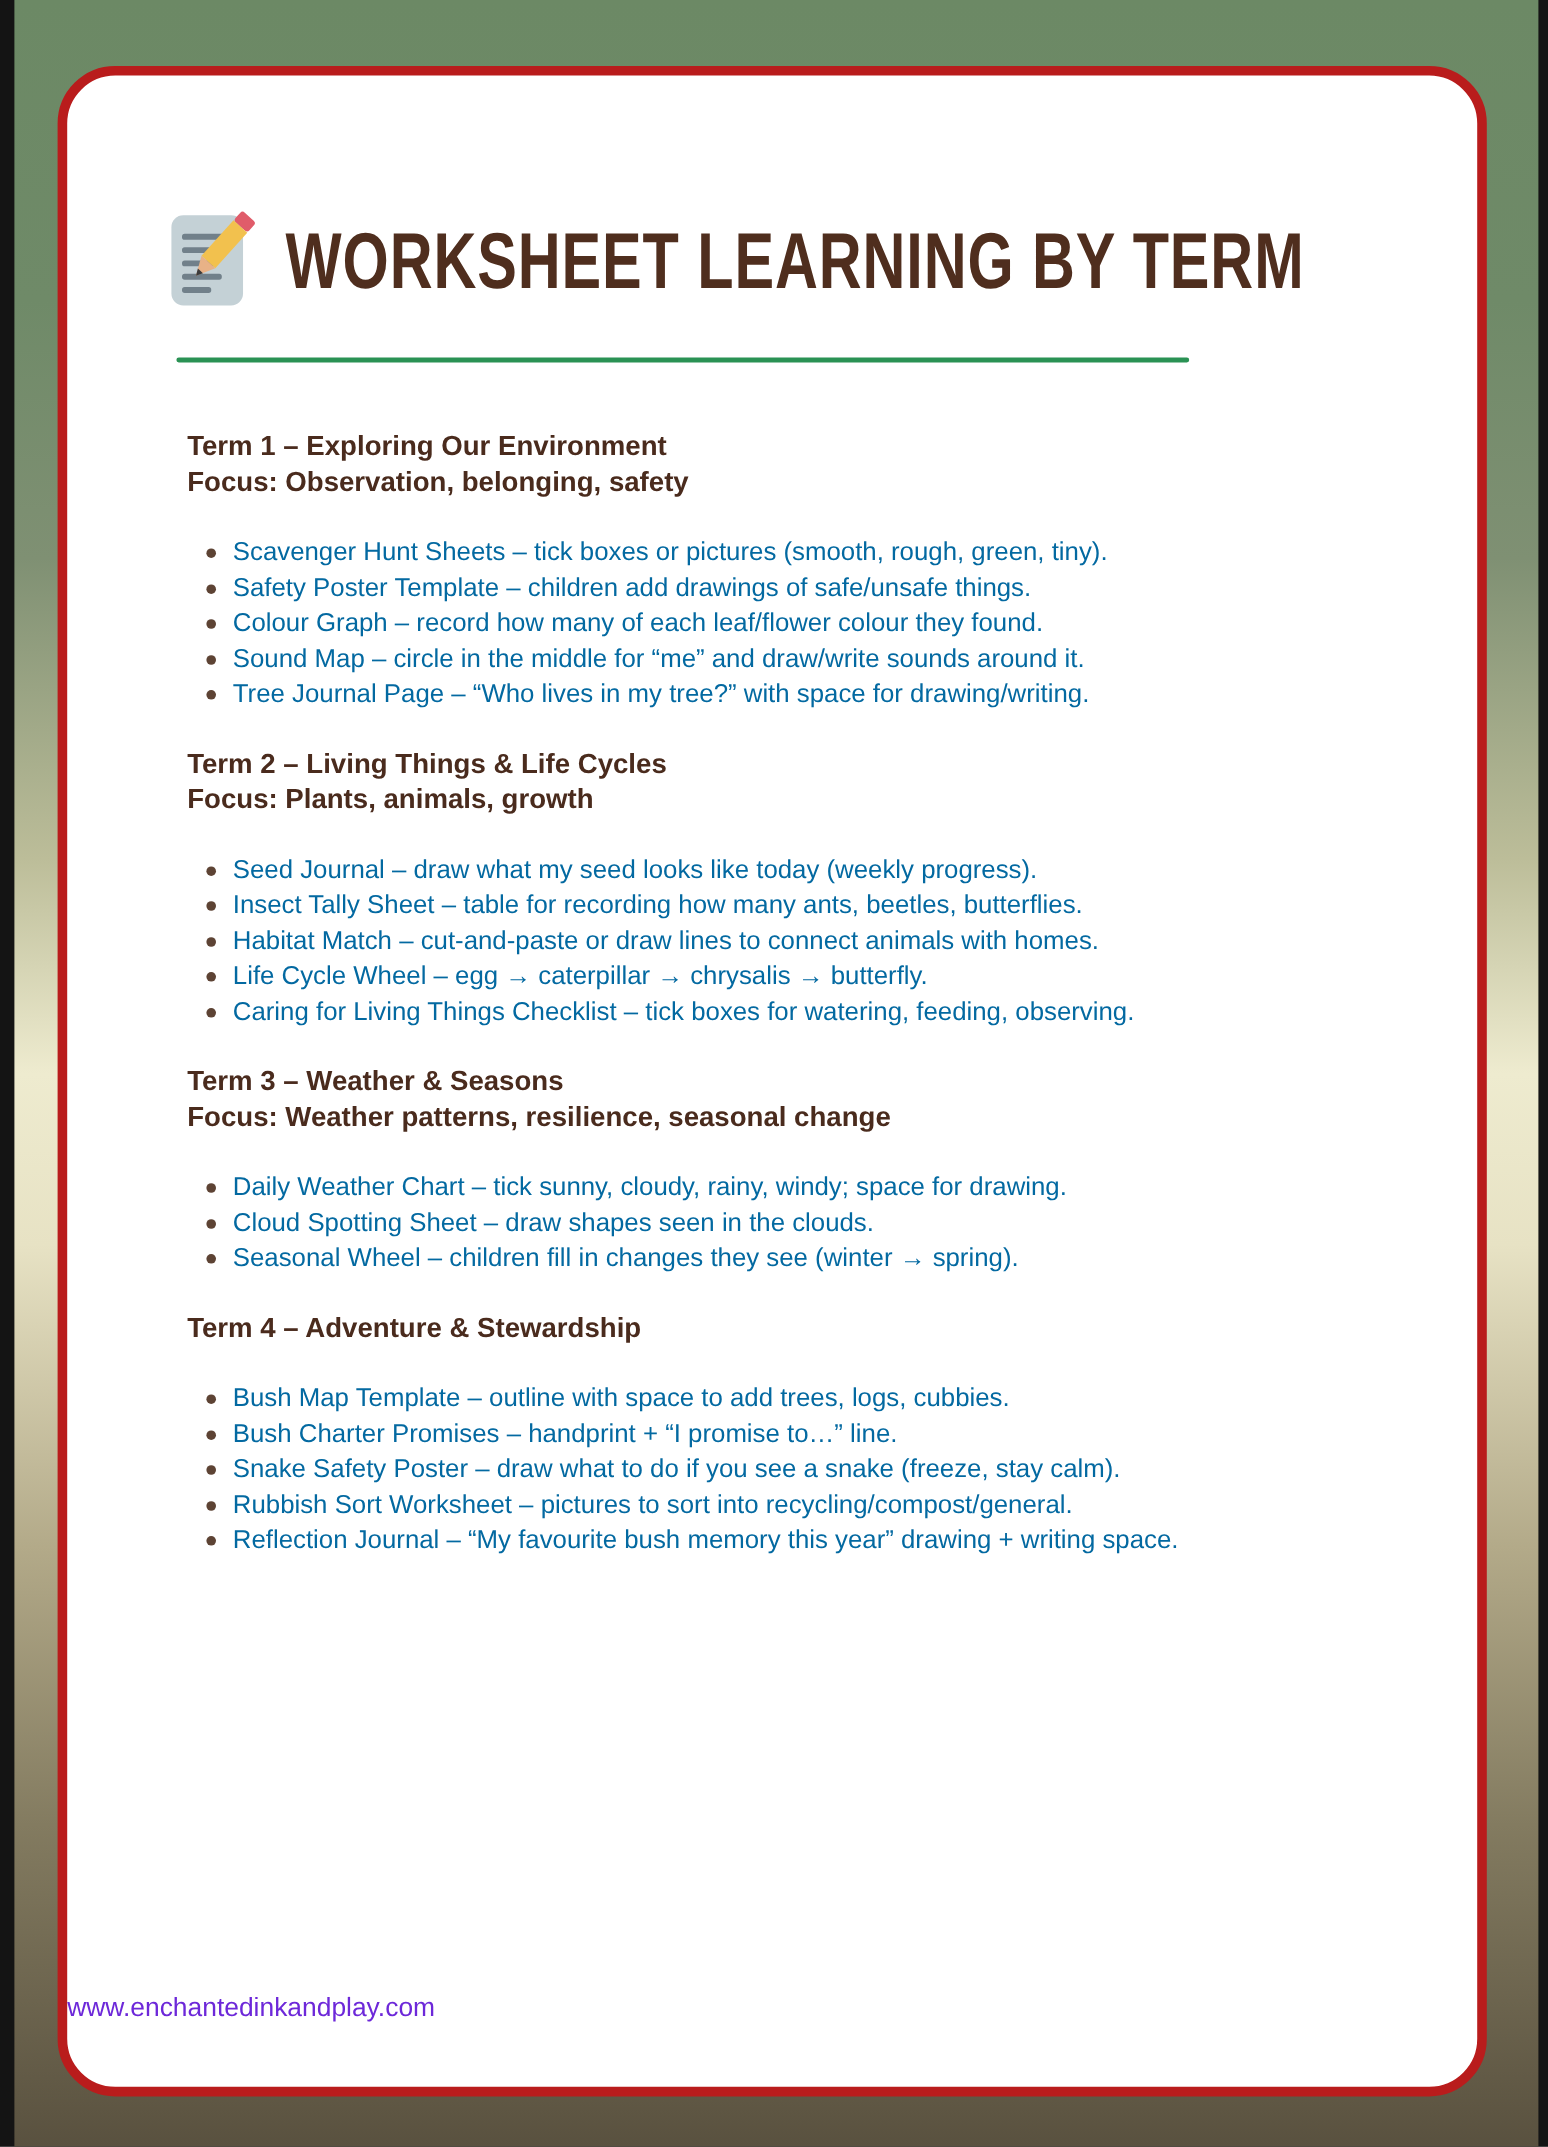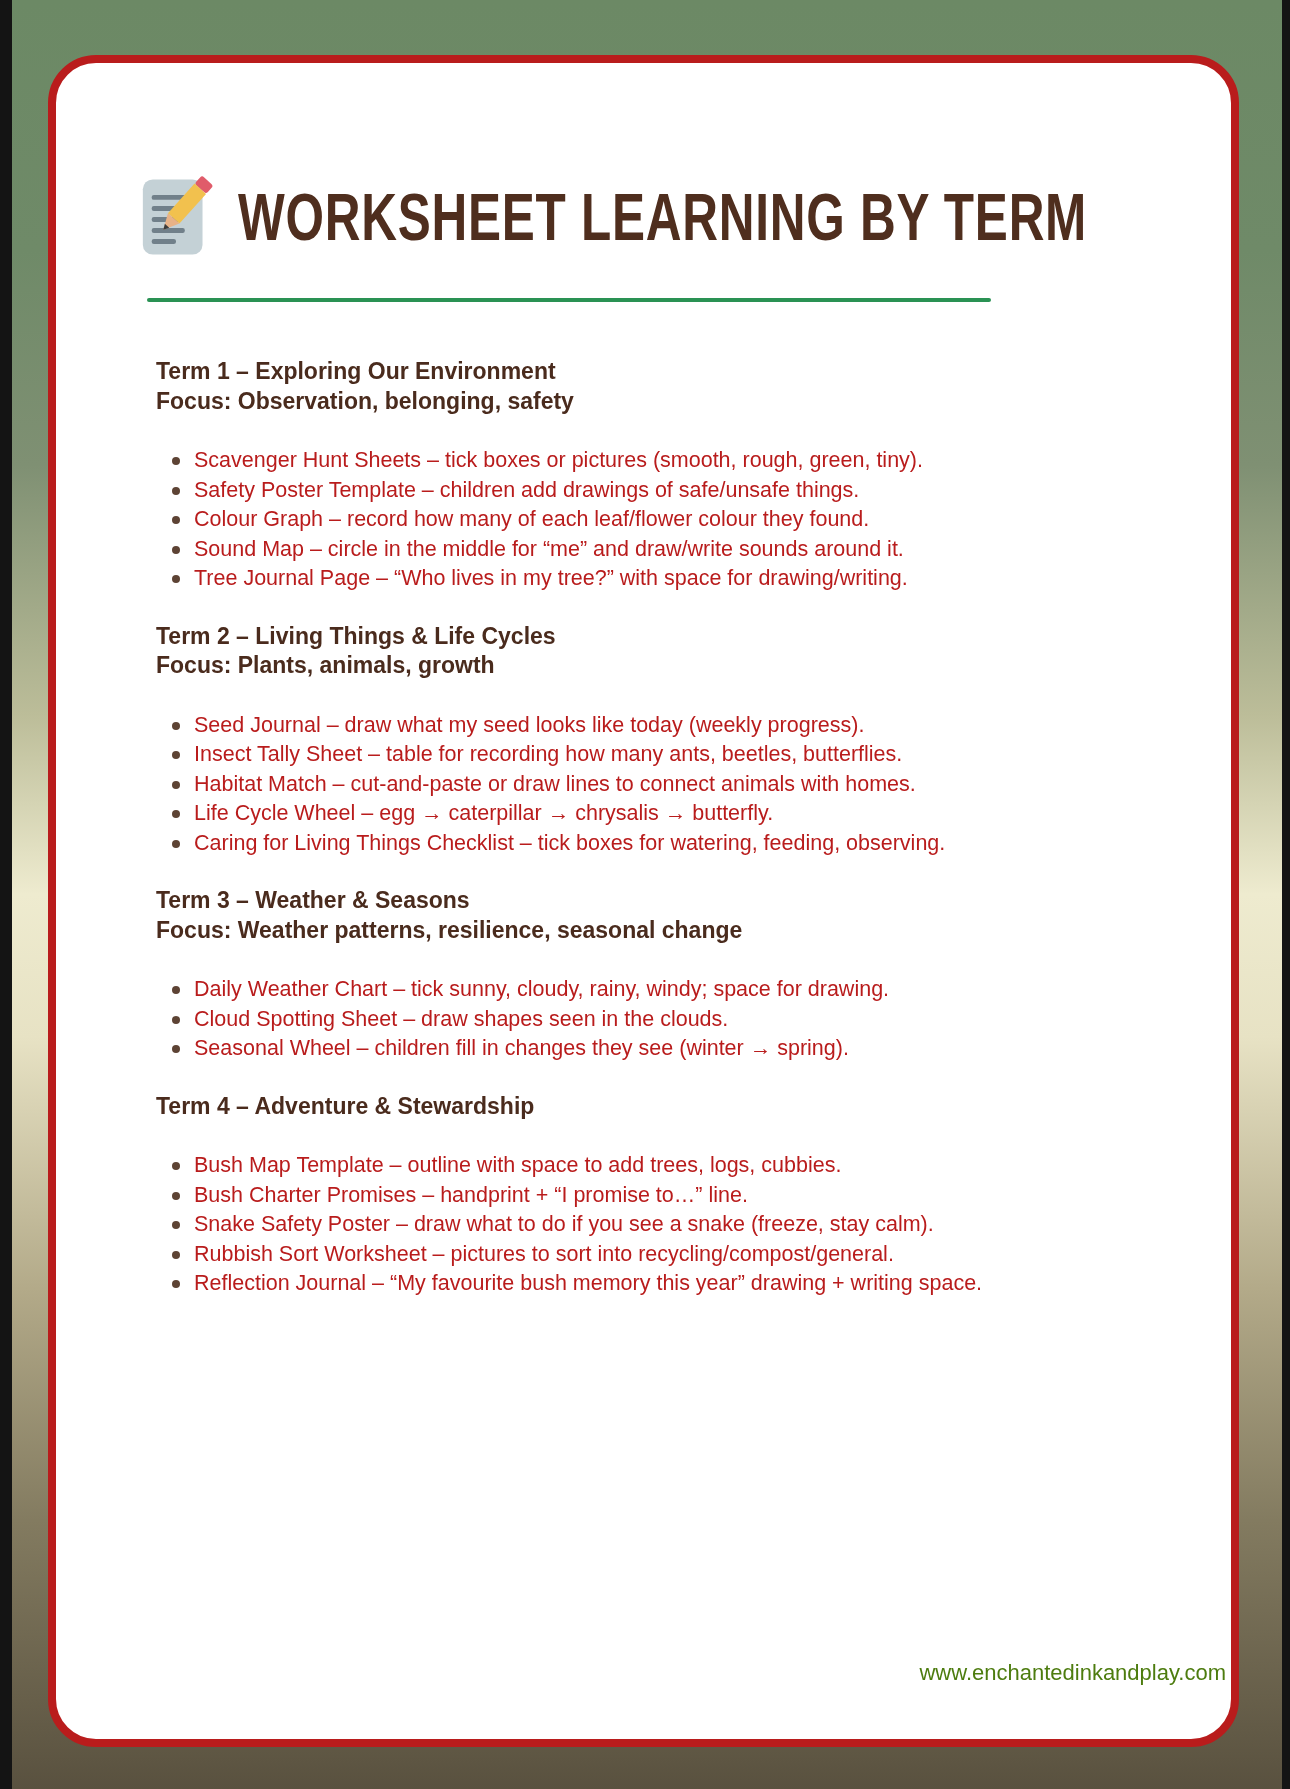--- a/index.html
+++ b/index.html
@@ -41,7 +41,7 @@
   ul.items{list-style:none;margin:30px 0 0 0;padding:0;}
   ul.items li{
     position:relative;padding-left:38px;font-size:21.5px;line-height:29.5px;
-    color:#b91c1c;
+    color:#0369a1;
   }
   ul.items li::before{
     content:"";position:absolute;left:16px;top:11px;width:8px;height:8px;

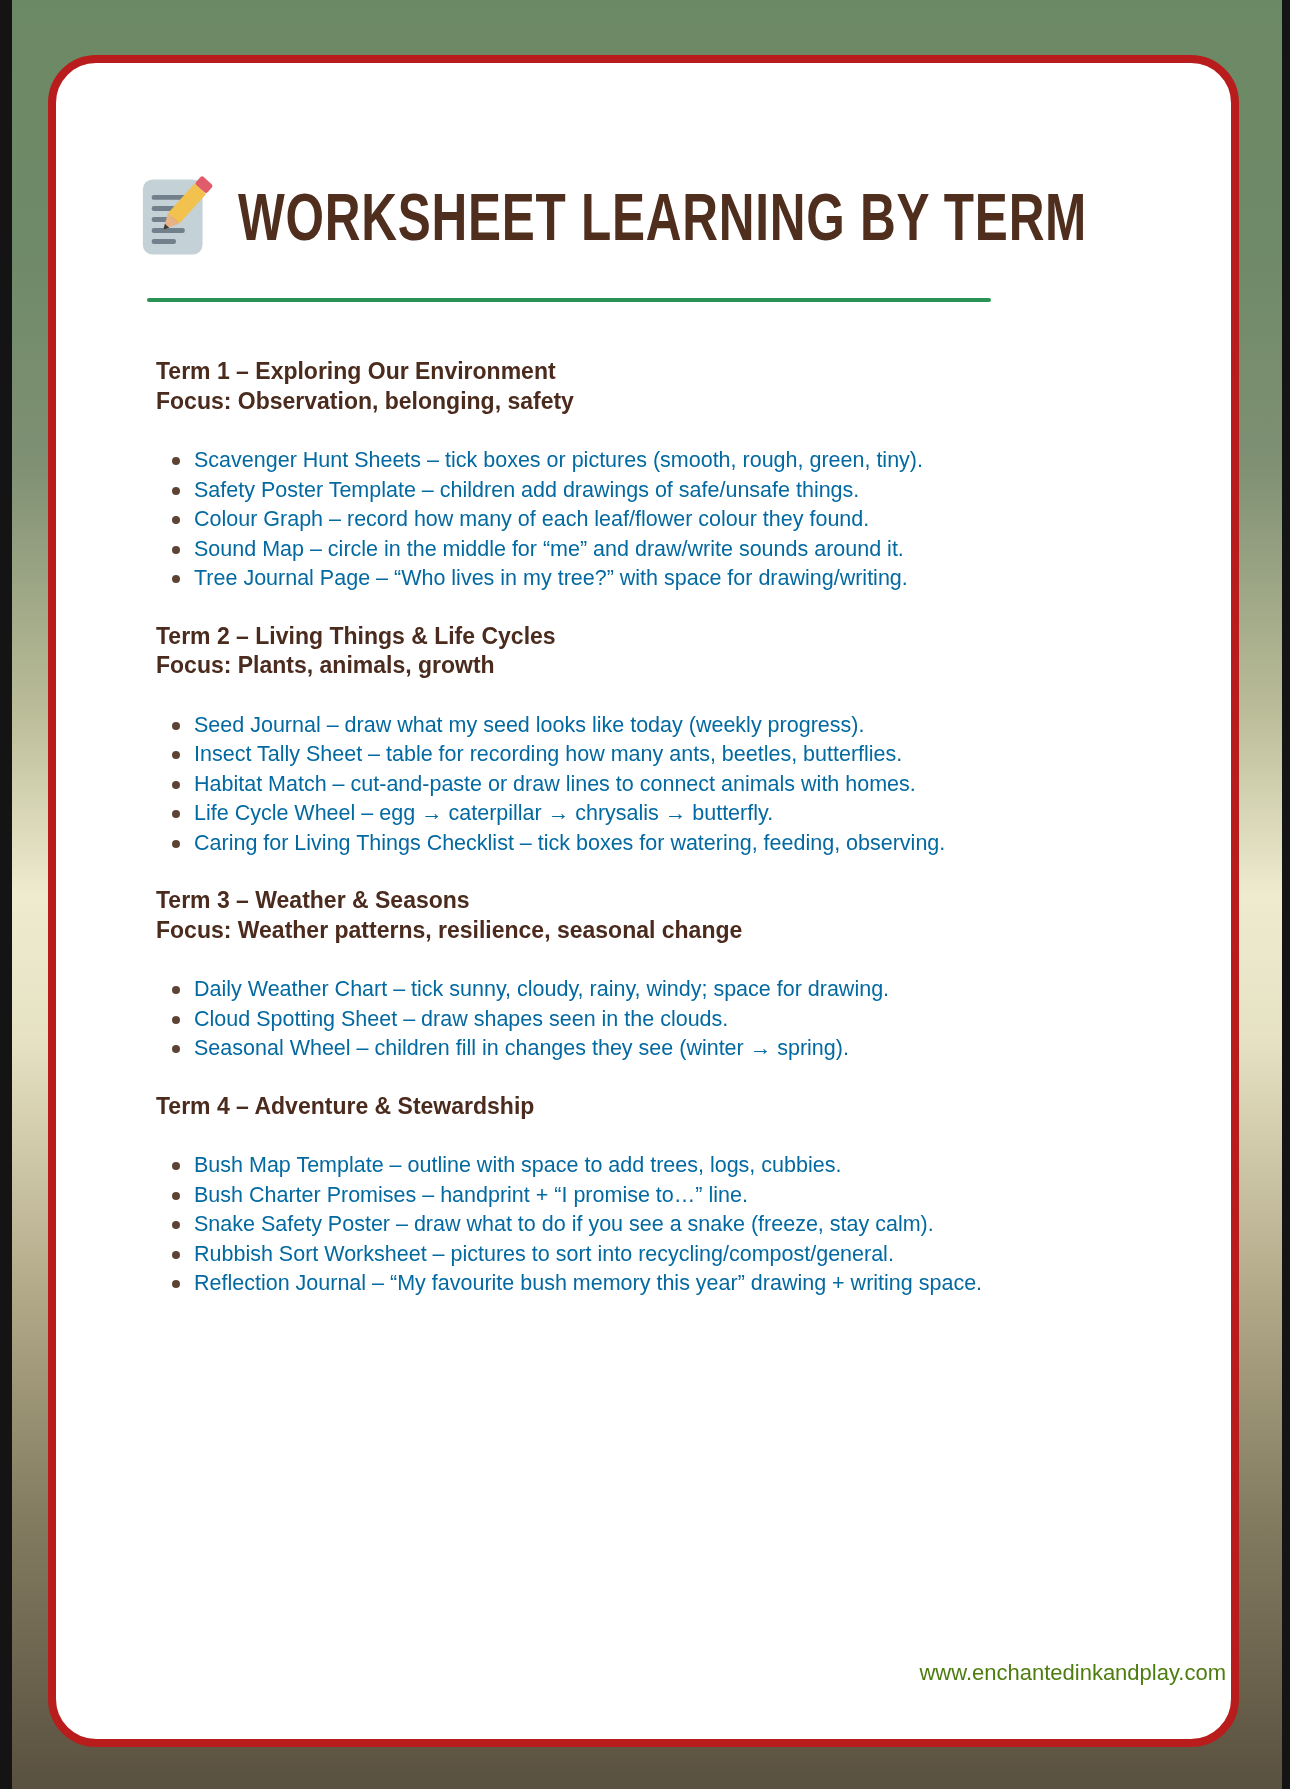--- a/index.html
+++ b/index.html
@@ -48,8 +48,8 @@
     border-radius:50%;background:#5d4334;
   }
   .footer-url{
-    position:absolute;left:0;right:5px;top:1596px;text-align:right;
-    font-size:22px;color:#4d7c0f;line-height:28px;
+    position:absolute;left:0;right:5px;top:1596px;text-align:left;
+    font-size:22px;color:#6d28d9;line-height:28px;
   }
 </style>
 </head>

